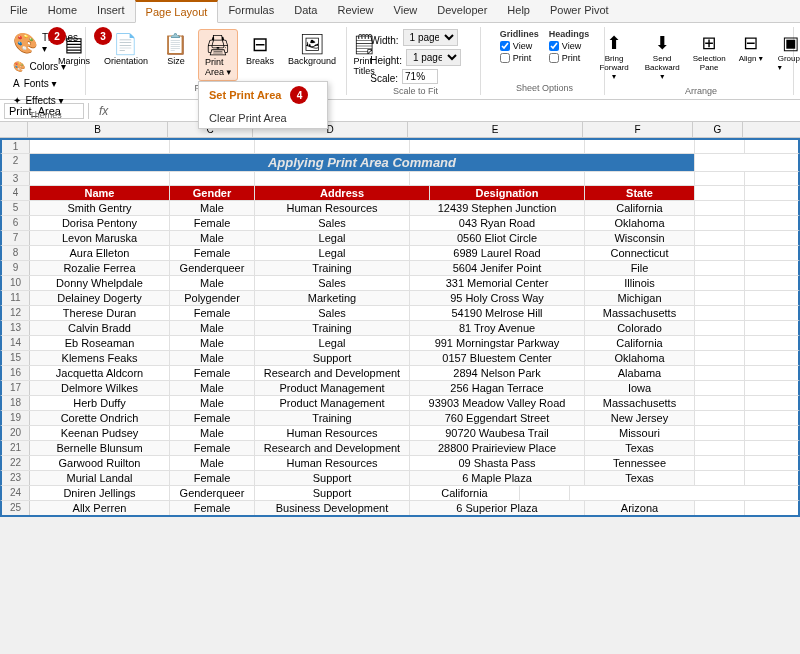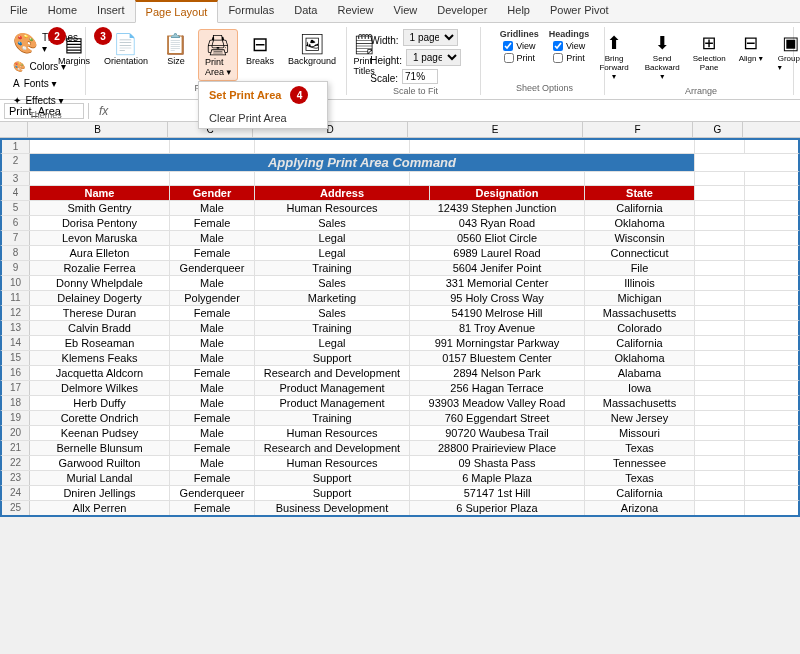--- a/index.html
+++ b/index.html
@@ -35,7 +35,7 @@
     
     .sheet-opt-group { min-width: 120px; }
     .sheet-opt-cols { display: flex; gap: 10px; }
-    .sheet-opt-col { display: flex; flex-direction: column; gap: 2px; align-items: center; }
+    .sheet-opt-col { display: flex; flex-direction: column; gap: 2px; }
     .sheet-opt-header { font-size: 9px; font-weight: bold; color: #333; }
     .checkbox-row { display: flex; align-items: center; gap: 3px; font-size: 9px; }
     input[type=checkbox] { width: 10px; height: 10px; }

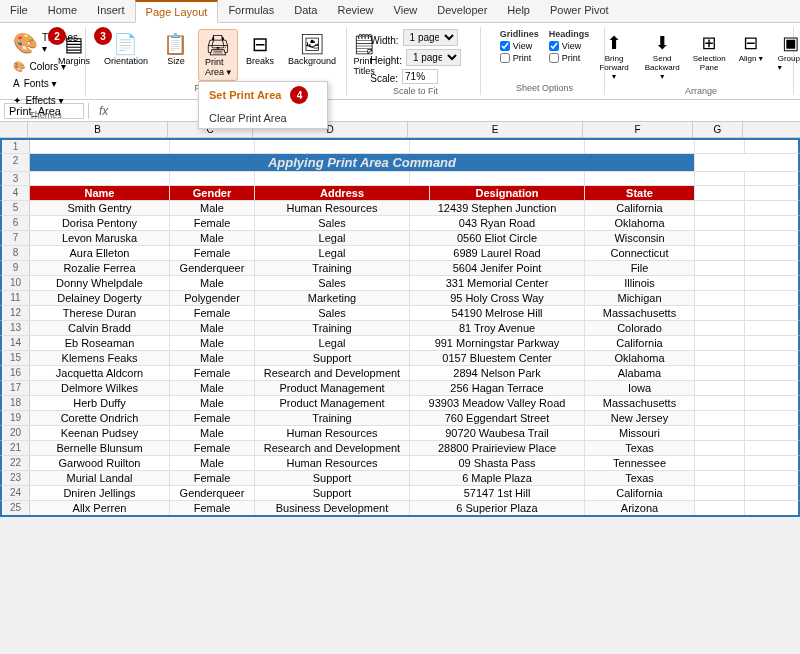--- a/index.html
+++ b/index.html
@@ -495,7 +495,6 @@
     <div class="grid-cell data-cell col-b" style="background:#ffffff">Dniren Jellings</div>
     <div class="grid-cell data-cell col-c" style="background:#ffffff">Genderqueer</div>
     <div class="grid-cell data-cell col-d" style="background:#ffffff">Support</div>
-    <div class="grid-cell data-cell col-e" style="background:#ffffff">57147 1st Hill</div>
     <div class="grid-cell data-cell col-f" style="background:#ffffff">California</div>
     <div class="grid-cell col-g"></div>
   </div>

